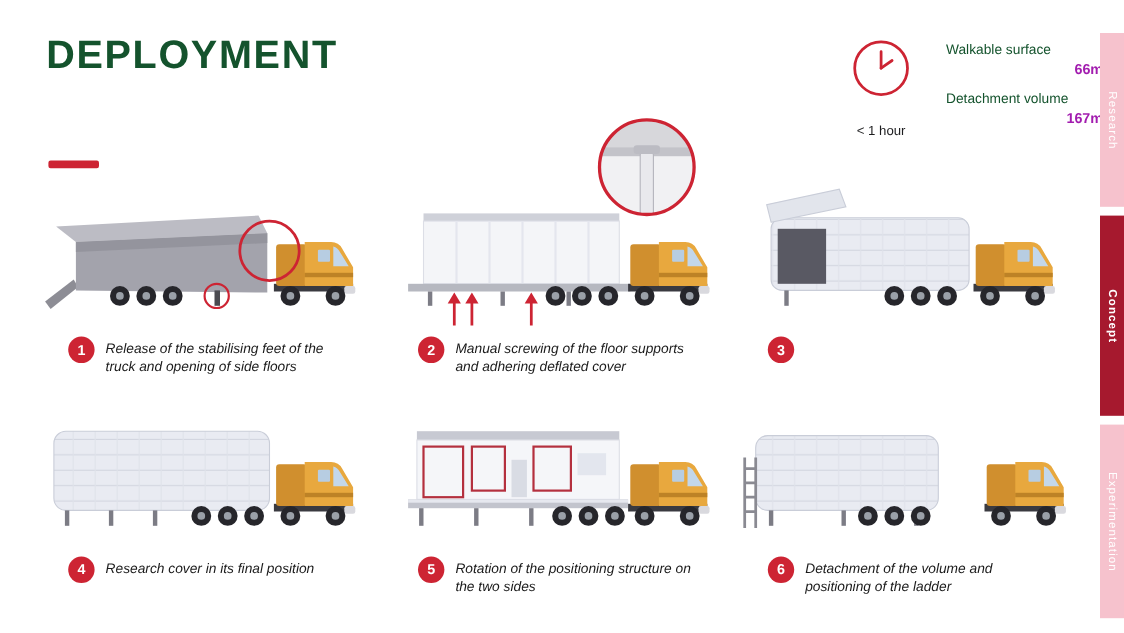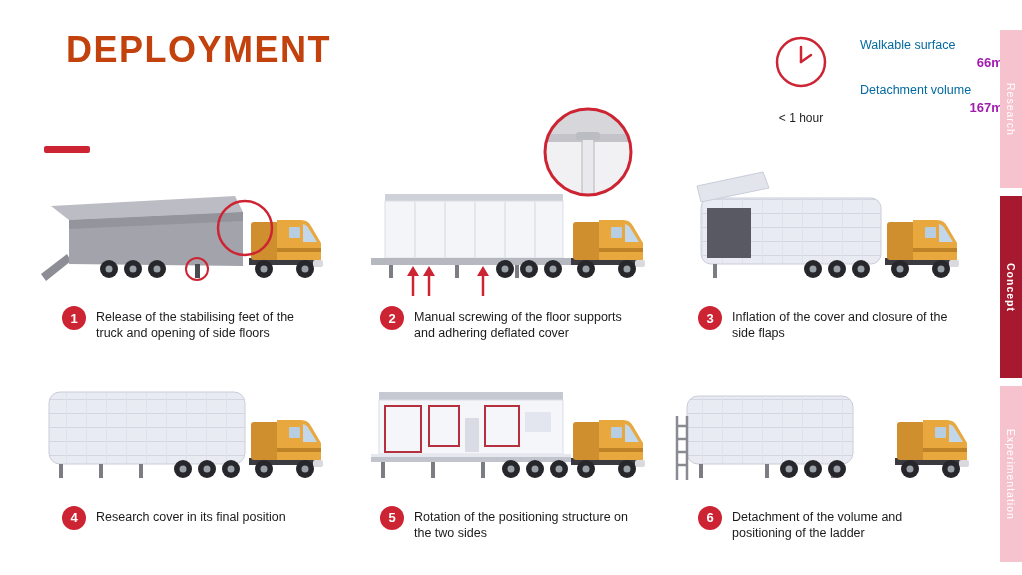--- a/index.html
+++ b/index.html
@@ -14,8 +14,8 @@
   
   .title {
     position: absolute; left: 42px; top: 26px;
-    color: #c2410c; font-size: 36px; font-weight: 800;
-    letter-spacing: 1.5px; line-height: 1.33; margin-left: 24px;
+    color: #14532d; font-size: 36px; font-weight: 800;
+    letter-spacing: 1.5px; line-height: 1.33;
   }
   .title-dash {
     position: absolute; left: 44px; top: 146px;

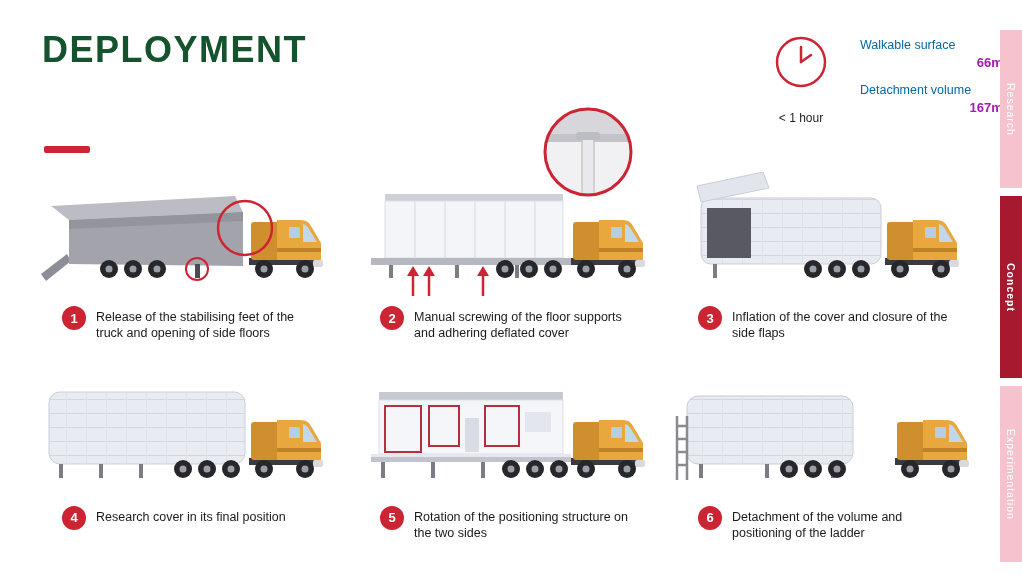--- a/index.html
+++ b/index.html
@@ -27,7 +27,7 @@
   .clock-label { margin-top: 17px; font-size: 12px; color: #1d1d1f; }
   .stats { position: absolute; left: 860px; top: 38px; width: 150px; }
   .stat { margin-bottom: 13px; }
-  .stat-label { font-size: 12.5px; color: #0369a1; }
+  .stat-label { font-size: 12.5px; color: #14532d; }
   .stat-value { font-size: 13px; color: #a21caf; font-weight: bold; margin-top: 3px; text-align: right; }
 
   

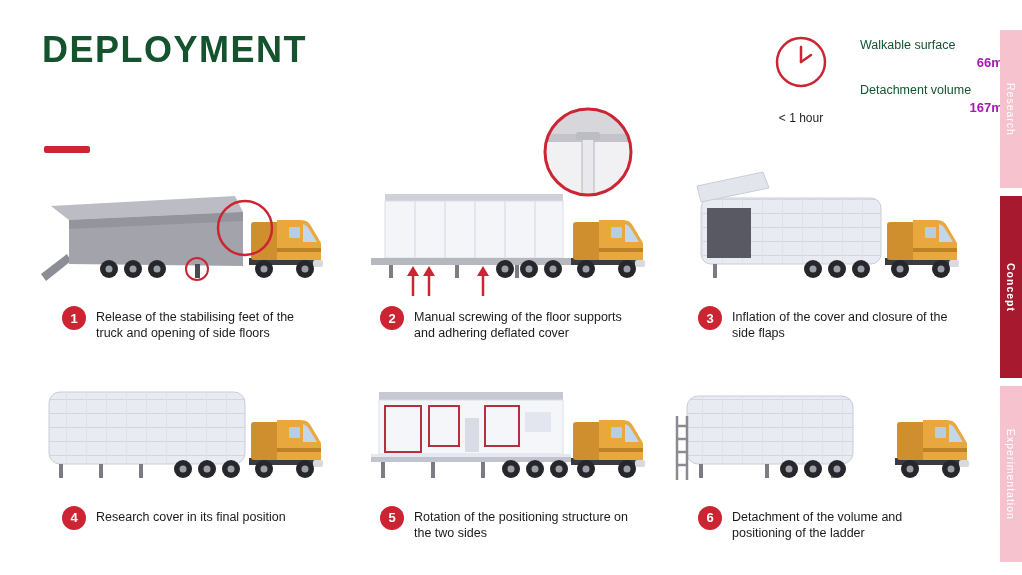--- a/index.html
+++ b/index.html
@@ -55,7 +55,7 @@
     background: #cd2433; color: #fff; font-size: 13px; font-weight: bold;
     display: flex; align-items: center; justify-content: center; flex-shrink: 0;
   }
-  .caption-text { font-size: 12.5px; color: #1a1a1a; line-height: 1.3; max-width: 218px; padding-top: 3px; }
+  .caption-text { font-size: 12.5px; color: #1a1a1a; line-height: 1.3; max-width: 218px; padding-top: 3px; font-style: italic; }
 
   
   .inset { position: absolute; left: 196px; top: -50px; width: 92px; height: 92px; z-index: 2; }

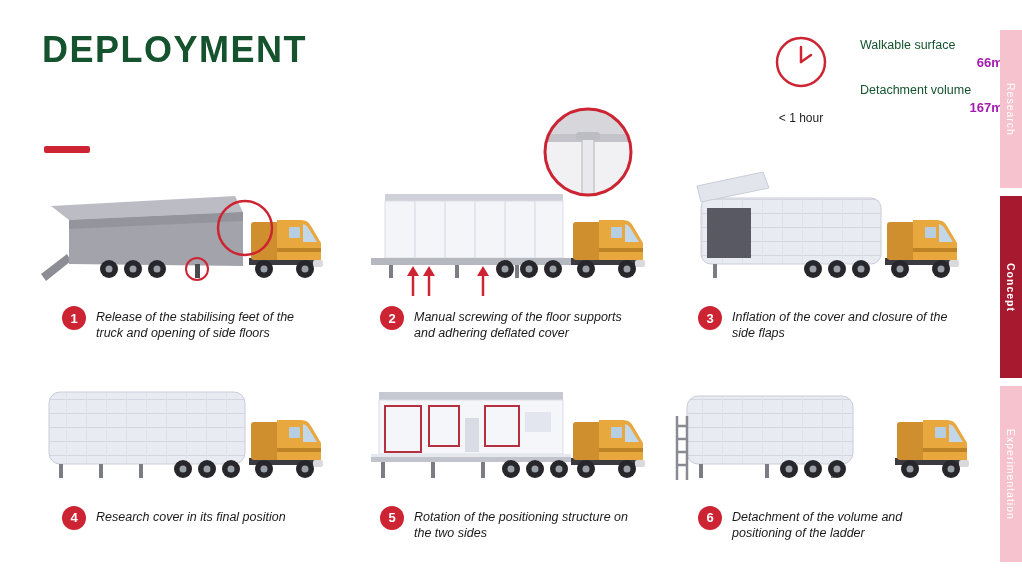--- a/index.html
+++ b/index.html
@@ -212,7 +212,6 @@
     </div>
     <div class="step-caption">
       <div class="badge">3</div>
-      <div class="caption-text">Inflation of the cover and closure of the side flaps</div>
     </div>
   </div>
 

